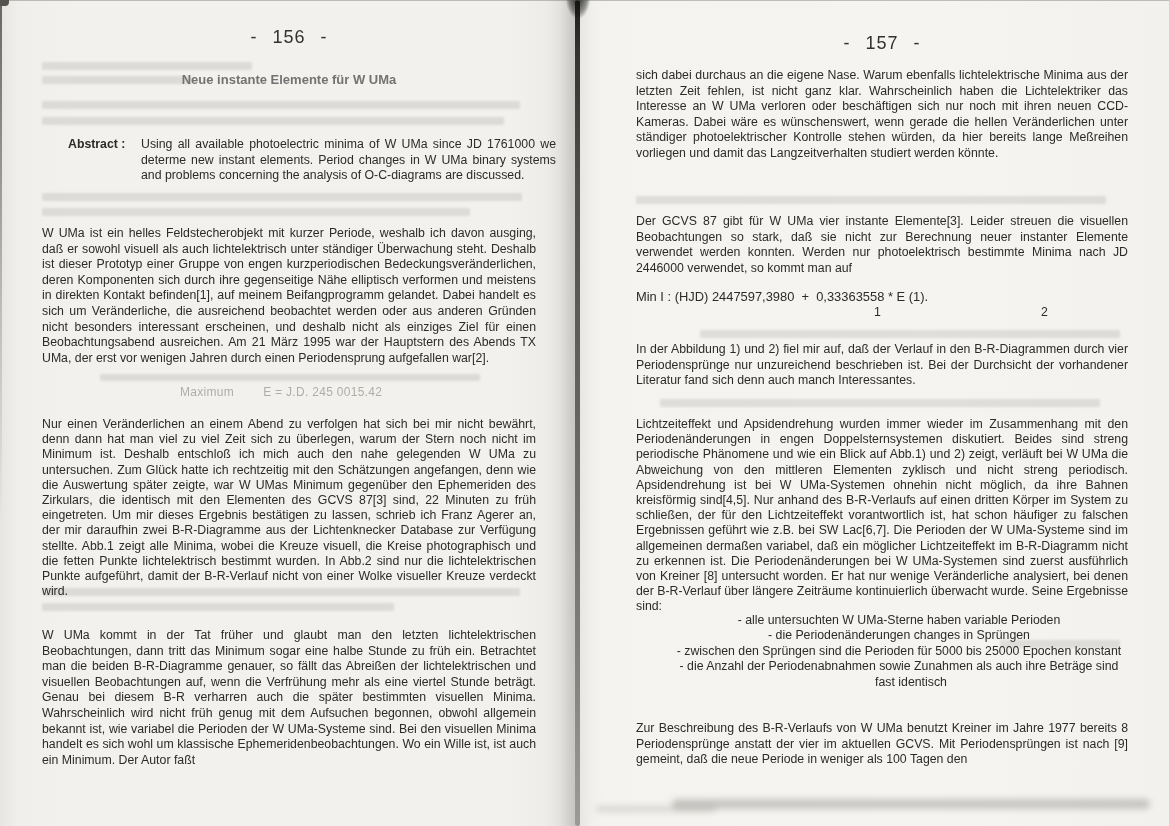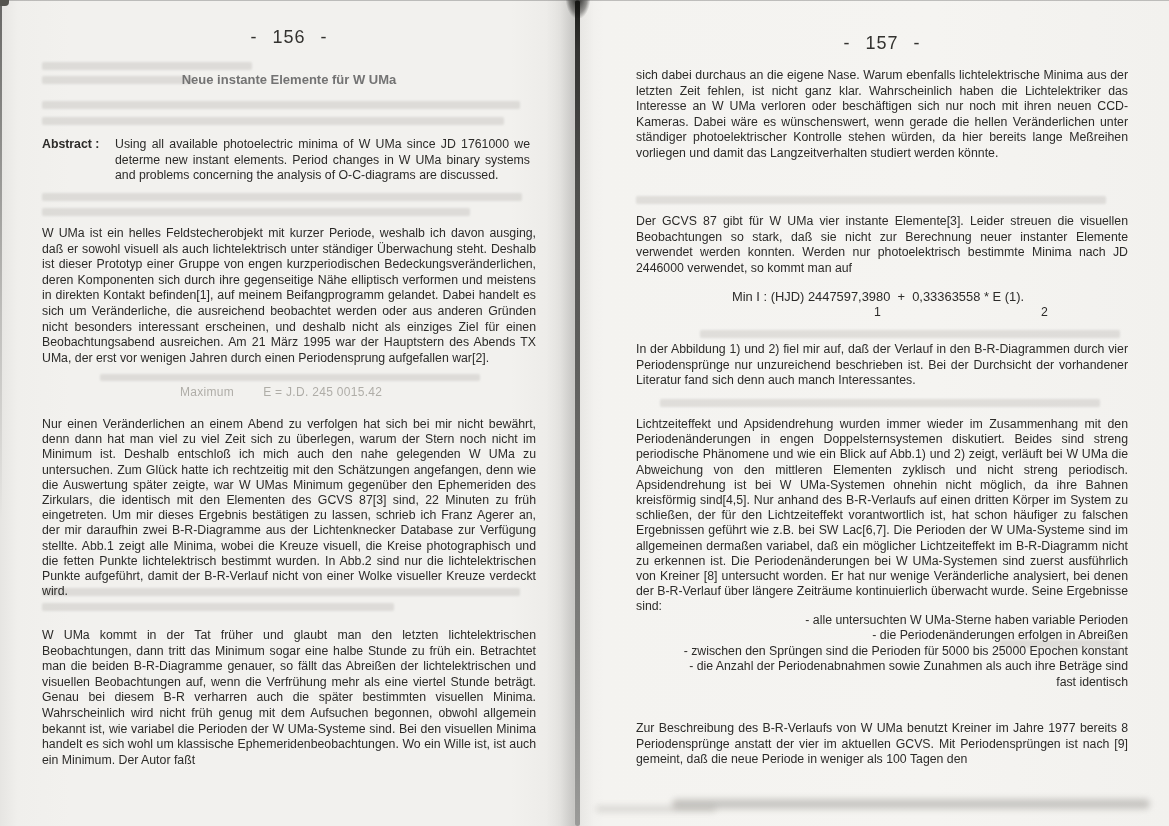--- a/index.html
+++ b/index.html
@@ -33,7 +33,7 @@
   .colR{left:636px;width:492px;}
   .pagenum{text-align:center;font-size:18px;word-spacing:9px;letter-spacing:1px;color:#33322f;}
   .title{text-align:center;font-weight:bold;font-size:13px;color:#737373;}
-  .abstract{display:flex;}
+  .abstract{display:flex;margin-left:26px;}
   .abstract-label{width:73px;font-weight:bold;flex:none;white-space:nowrap;}
   .abstract-body{width:415px;flex:none;text-align:justify;}
   .tight{line-height:15.2px;}

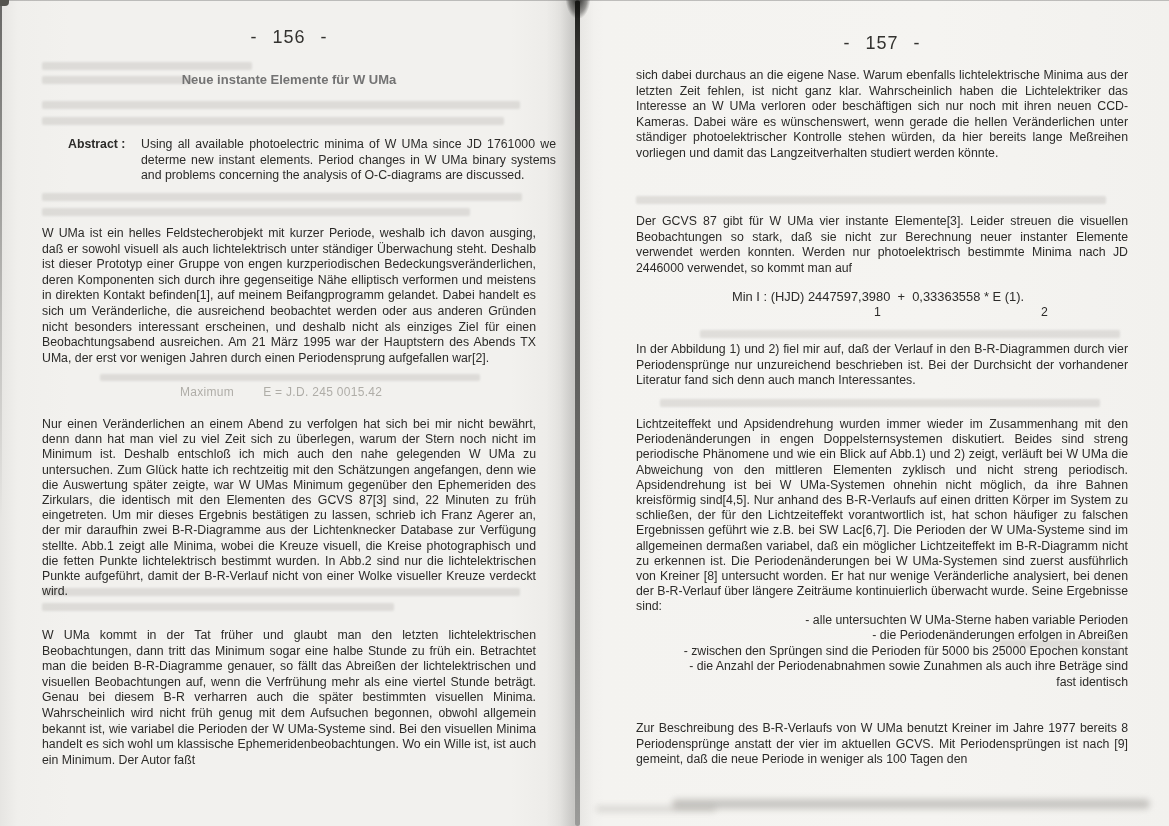--- a/index.html
+++ b/index.html
@@ -37,7 +37,7 @@
   .abstract-label{width:73px;font-weight:bold;flex:none;white-space:nowrap;}
   .abstract-body{width:415px;flex:none;text-align:justify;}
   .tight{line-height:15.2px;}
-  .eq-line{white-space:pre;font-size:12.9px;margin-left:96px;text-align:left;}
+  .eq-line{white-space:pre;font-size:12.9px;text-align:left;}
   .eq-subs{position:relative;height:16px;}
   .eq-sub1{position:absolute;left:238px;}
   .eq-sub2{position:absolute;left:405px;}

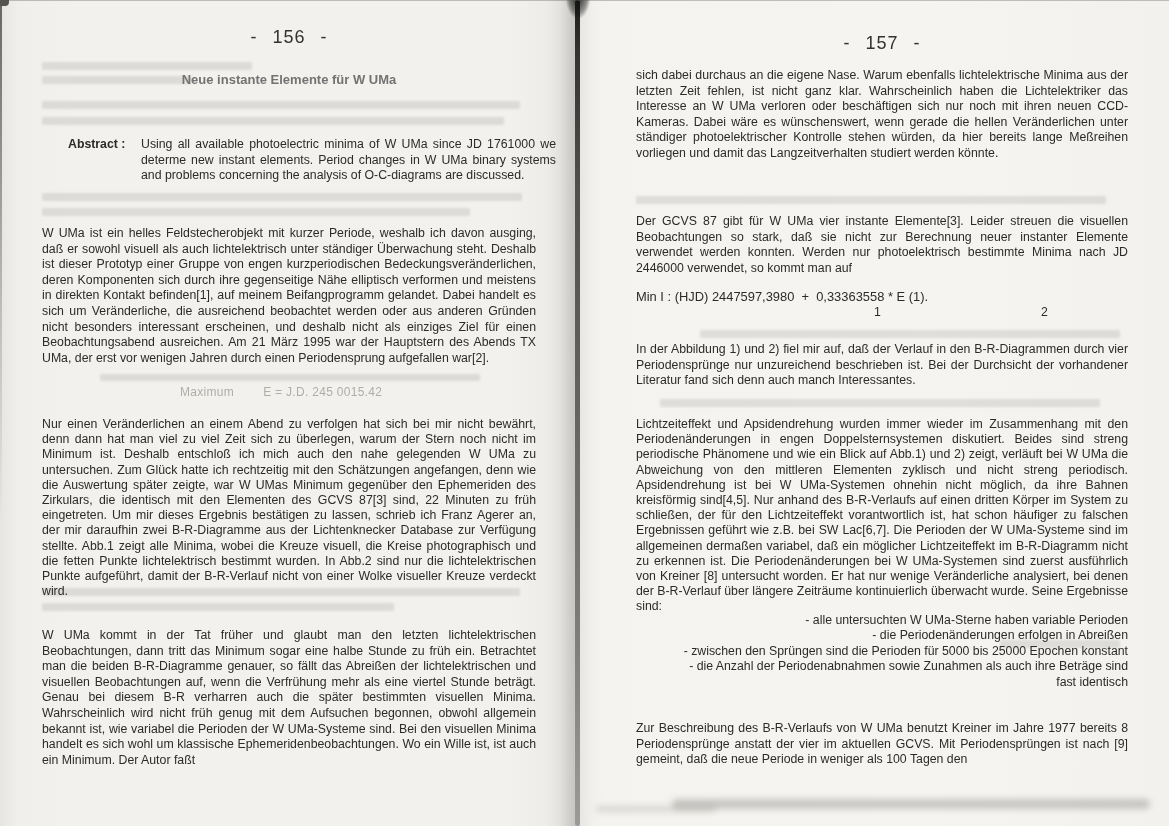--- a/index.html
+++ b/index.html
@@ -42,7 +42,7 @@
   .eq-sub1{position:absolute;left:238px;}
   .eq-sub2{position:absolute;left:405px;}
   .bullets{margin:0;padding:0;list-style:none;line-height:15.4px;}
-  .bullets li{padding-left:58px;text-indent:-24px;text-align:right;}
+  .bullets li{padding-left:58px;text-indent:-24px;text-align:center;}
 
   
   .ghost-bar{position:absolute;height:8px;border-radius:2px;

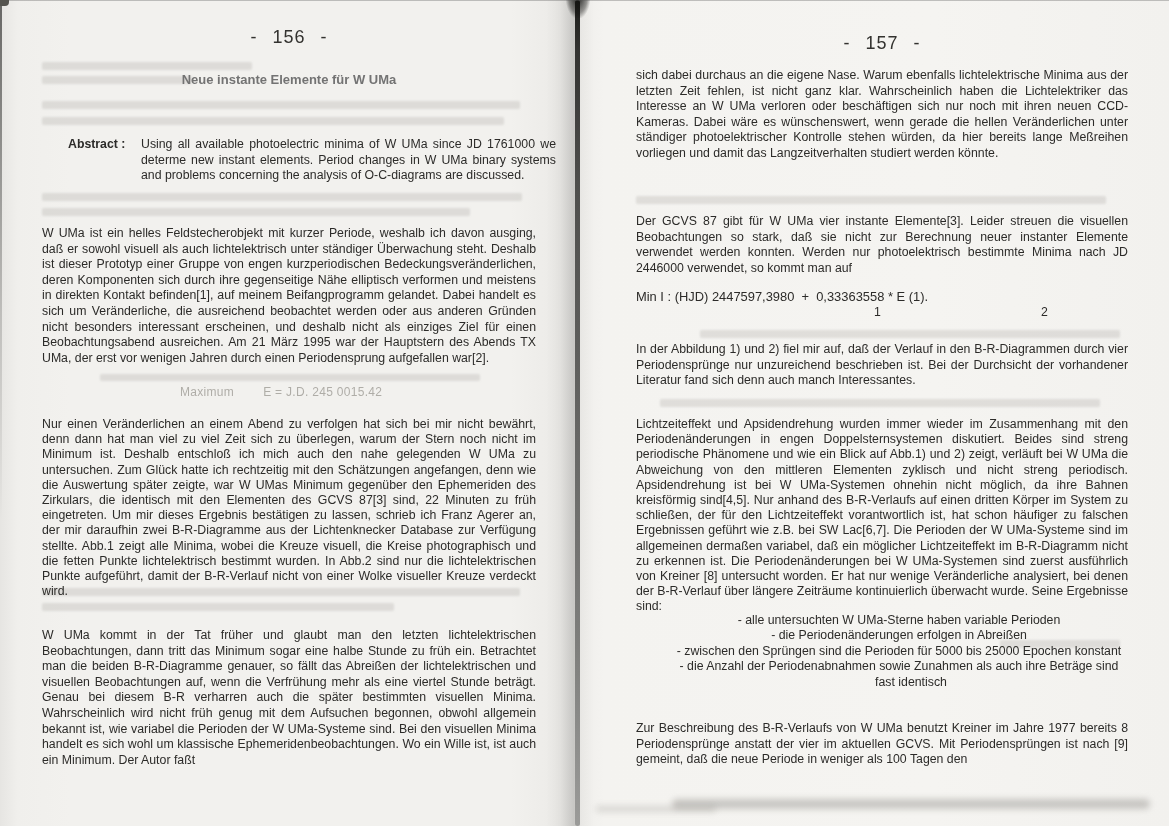--- a/index.html
+++ b/index.html
@@ -118,7 +118,7 @@
 
   <ul class="tb colR bullets" style="top:613px">
     <li>- alle untersuchten W UMa-Sterne haben variable Perioden</li>
-    <li>- die Periodenänderungen erfolgen in Abreißen</li>
+    <li>- die Periodenänderungen changes in Sprüngen</li>
     <li>- zwischen den Sprüngen sind die Perioden für 5000 bis 25000 Epochen konstant</li>
     <li>- die Anzahl der Periodenabnahmen sowie Zunahmen als auch ihre Beträge sind fast identisch</li>
   </ul>

